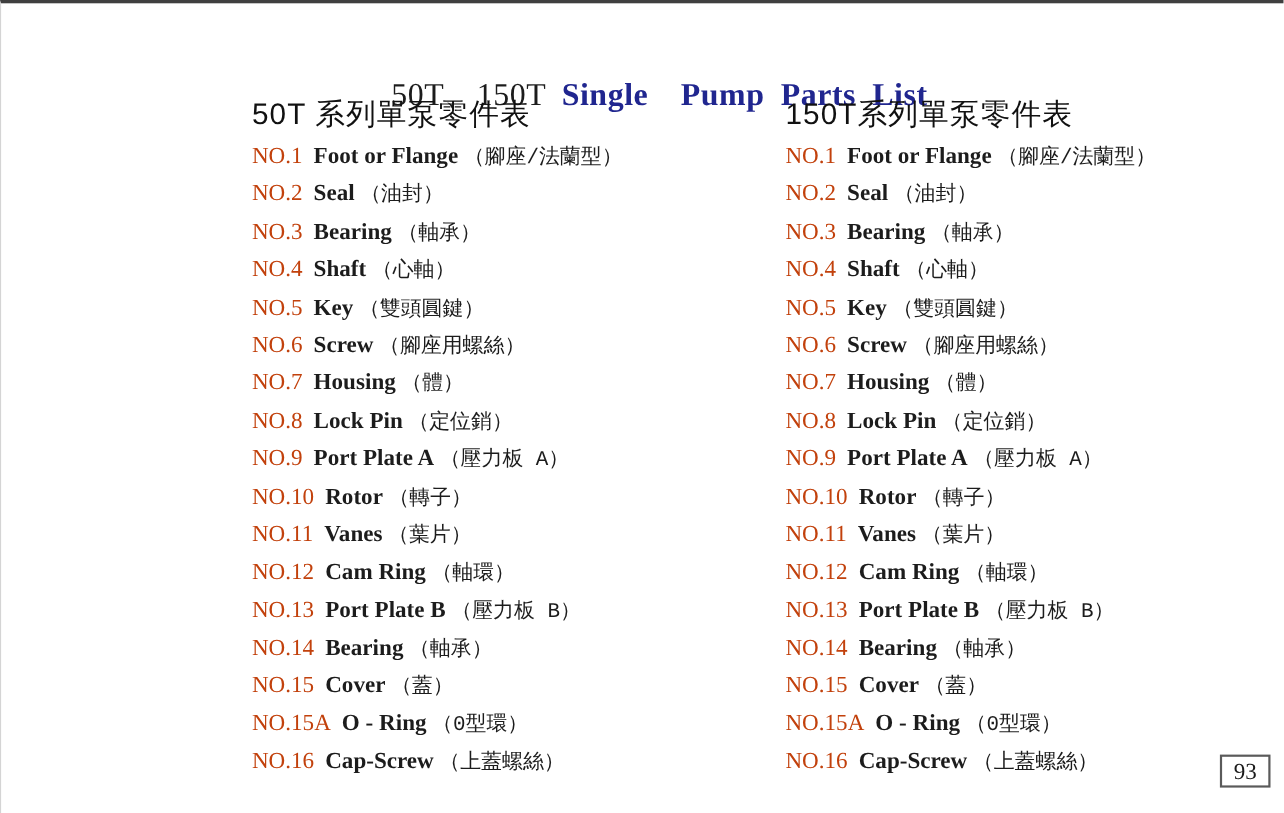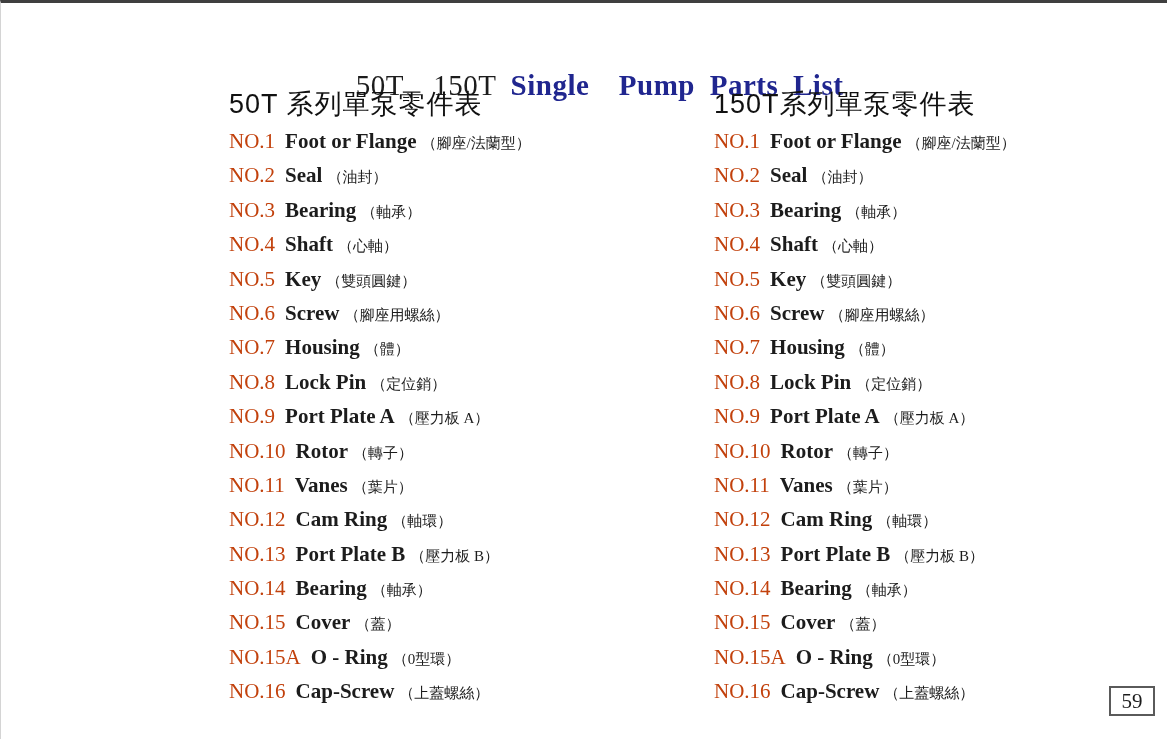--- a/index.html
+++ b/index.html
@@ -71,8 +71,8 @@
   }
   .item .zh {
     color: #1c1c1c;
-    font-family: Liberation Serif, serif;
-    font-size: 15px;
+    font-family: Liberation Mono, monospace;
+    font-size: 19px;
   }
   .page-number-box {
     position: absolute;

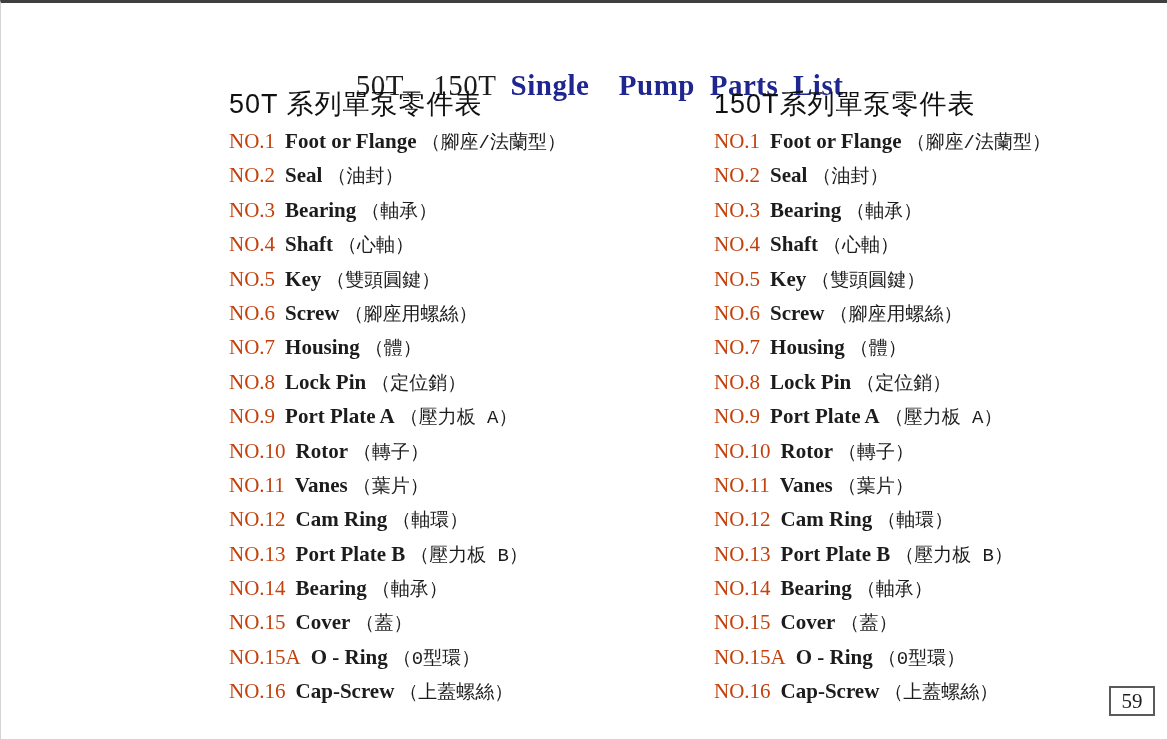--- a/index.html
+++ b/index.html
@@ -142,7 +142,7 @@
       </div>
   </div>
 
-  <div class="page-number-box">59</div>
+  <div class="page-number-box">93</div>
 
 </div>
 

